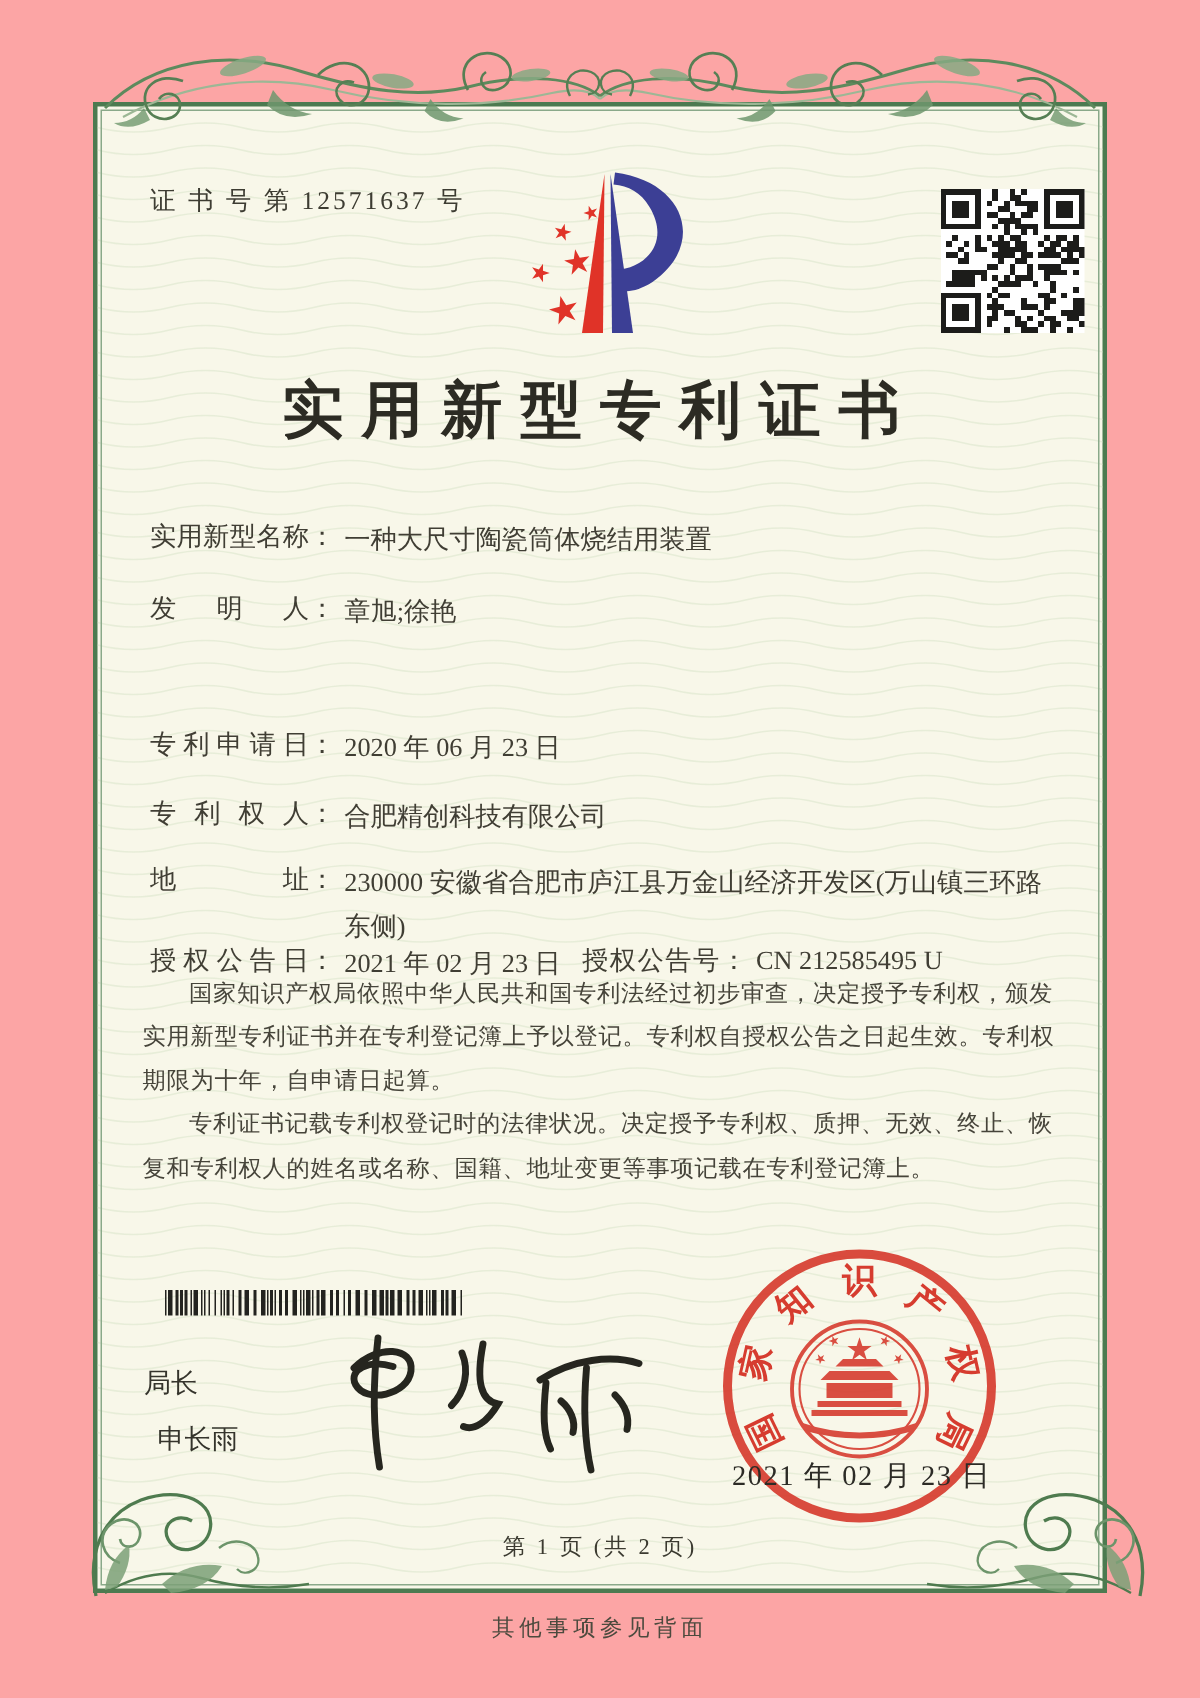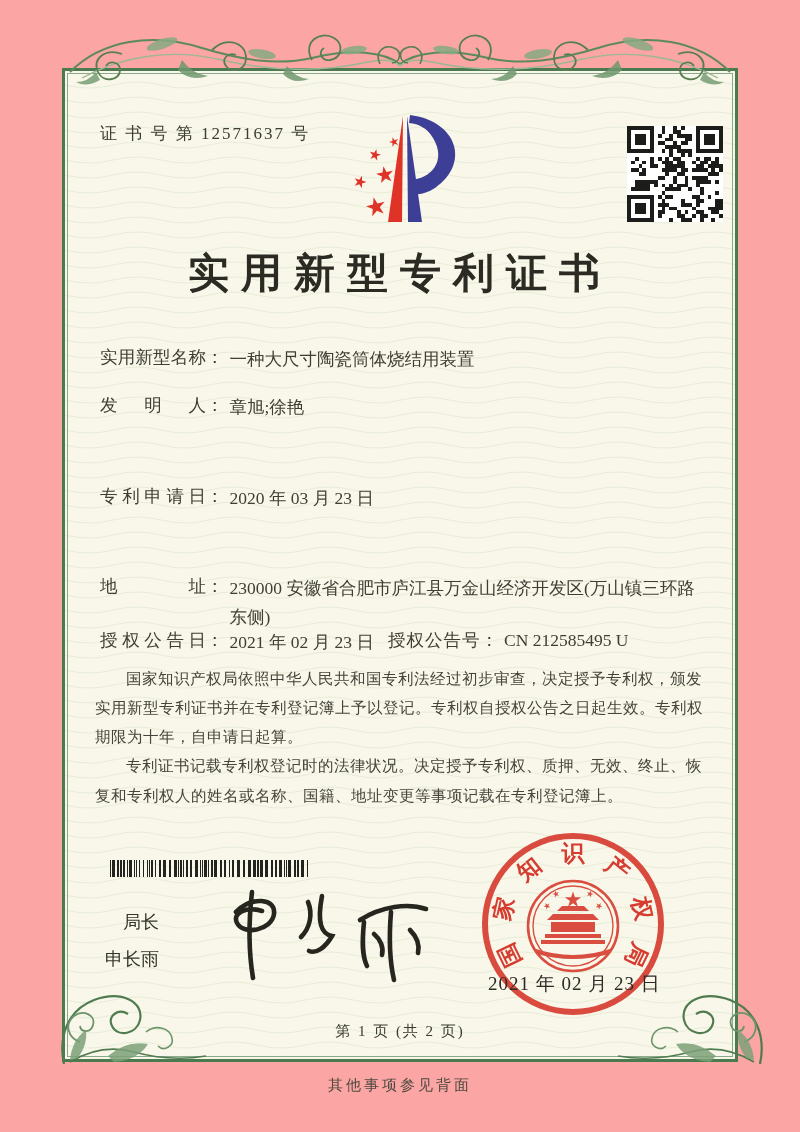--- a/index.html
+++ b/index.html
@@ -389,7 +389,7 @@
     <span class="lab">发明人</span><span class="colon">：</span><span class="val">章旭;徐艳</span>
   </div>
   <div class="row" style="top:484px">
-    <span class="lab">专利申请日</span><span class="colon">：</span><span class="val">2020 年 03 月 23 日</span>
+    <span class="lab">专利申请日</span><span class="colon">：</span><span class="val">2020 年 06 月 23 日</span>
   </div>
   <div class="row" style="top:574px">
     <span class="lab">地址</span><span class="colon">：</span><span class="val">230000 安徽省合肥市庐江县万金山经济开发区(万山镇三环路东侧)</span>

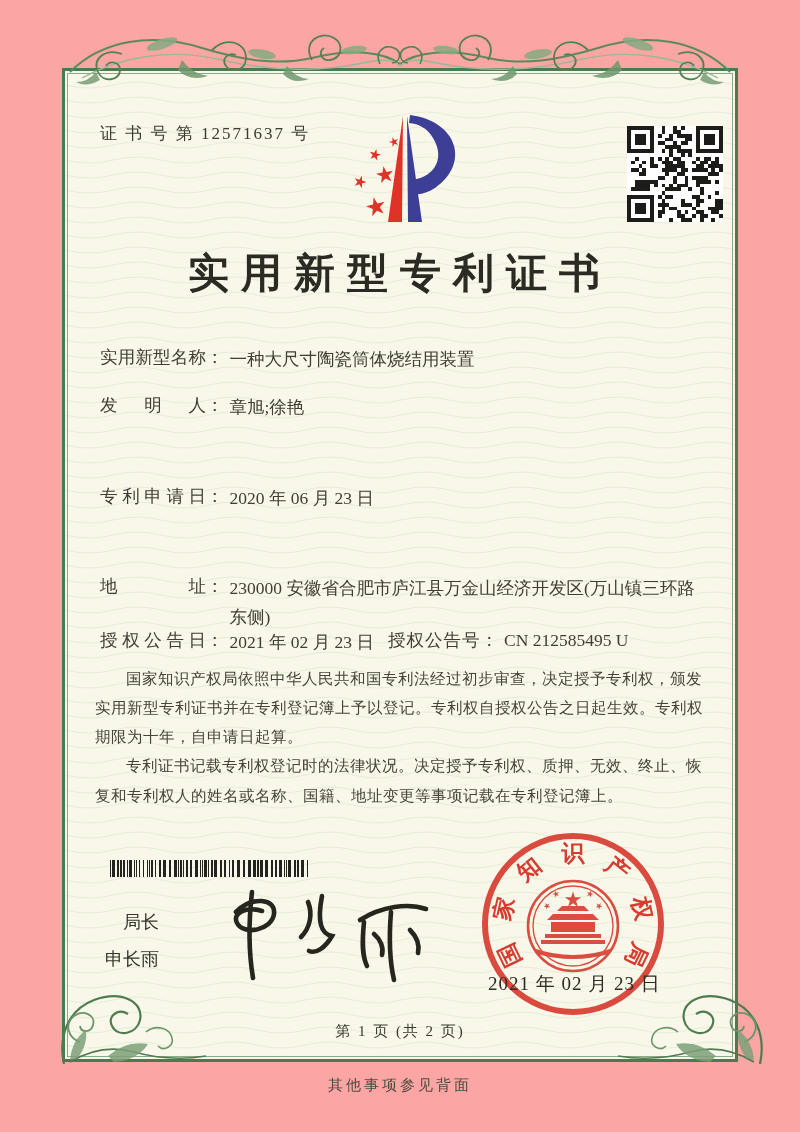--- a/index.html
+++ b/index.html
@@ -391,6 +391,9 @@
   <div class="row" style="top:484px">
     <span class="lab">专利申请日</span><span class="colon">：</span><span class="val">2020 年 06 月 23 日</span>
   </div>
+  <div class="row" style="top:530px">
+    <span class="lab">专利权人</span><span class="colon">：</span><span class="val">合肥精创科技有限公司</span>
+  </div>
   <div class="row" style="top:574px">
     <span class="lab">地址</span><span class="colon">：</span><span class="val">230000 安徽省合肥市庐江县万金山经济开发区(万山镇三环路东侧)</span>
   </div>

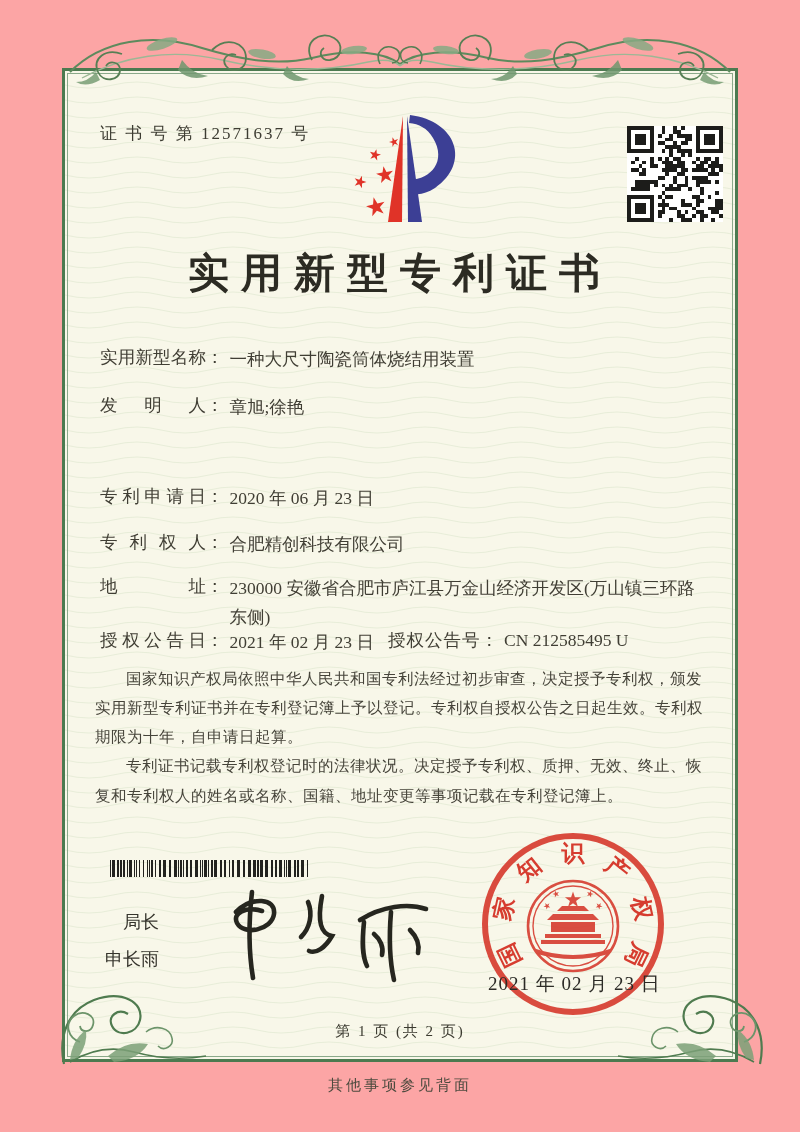--- a/index.html
+++ b/index.html
@@ -29,7 +29,7 @@
   .pair2{position:absolute;left:288px;top:0;}
   .pair2 .lab2{letter-spacing:1px;}
   
-  .paras{position:absolute;left:95px;top:664px;width:614px;font-size:15.5px;
+  .paras{position:absolute;left:95px;top:648px;width:614px;font-size:15.5px;
          line-height:1.88;color:#46443a;letter-spacing:0.5px;}
   .paras p{margin:0;text-indent:2em;}
   

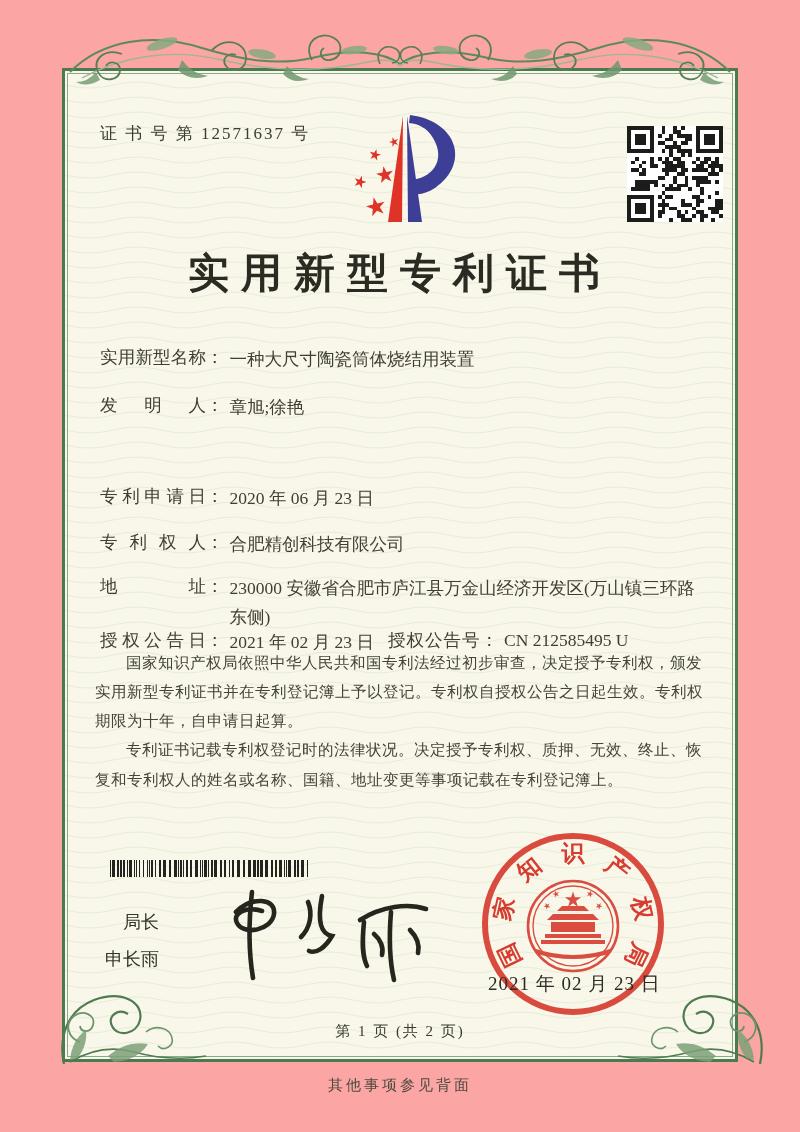--- a/index.html
+++ b/index.html
@@ -37,7 +37,7 @@
   .barcode .bar{height:100%;}
   .barcode .bar.b{background:#23231f;}
   
-  .role{position:absolute;left:123px;top:910px;font-size:18px;color:#35342c;font-family:Liberation Mono, monospace;}
+  .role{position:absolute;left:96px;top:910px;font-size:18px;color:#35342c;font-family:Liberation Mono, monospace;}
   .dname{position:absolute;left:105px;top:947px;font-size:18px;color:#35342c;font-family:Liberation Serif, serif;}
   .sig{position:absolute;left:212px;top:876px;width:232px;height:118px;}
   

